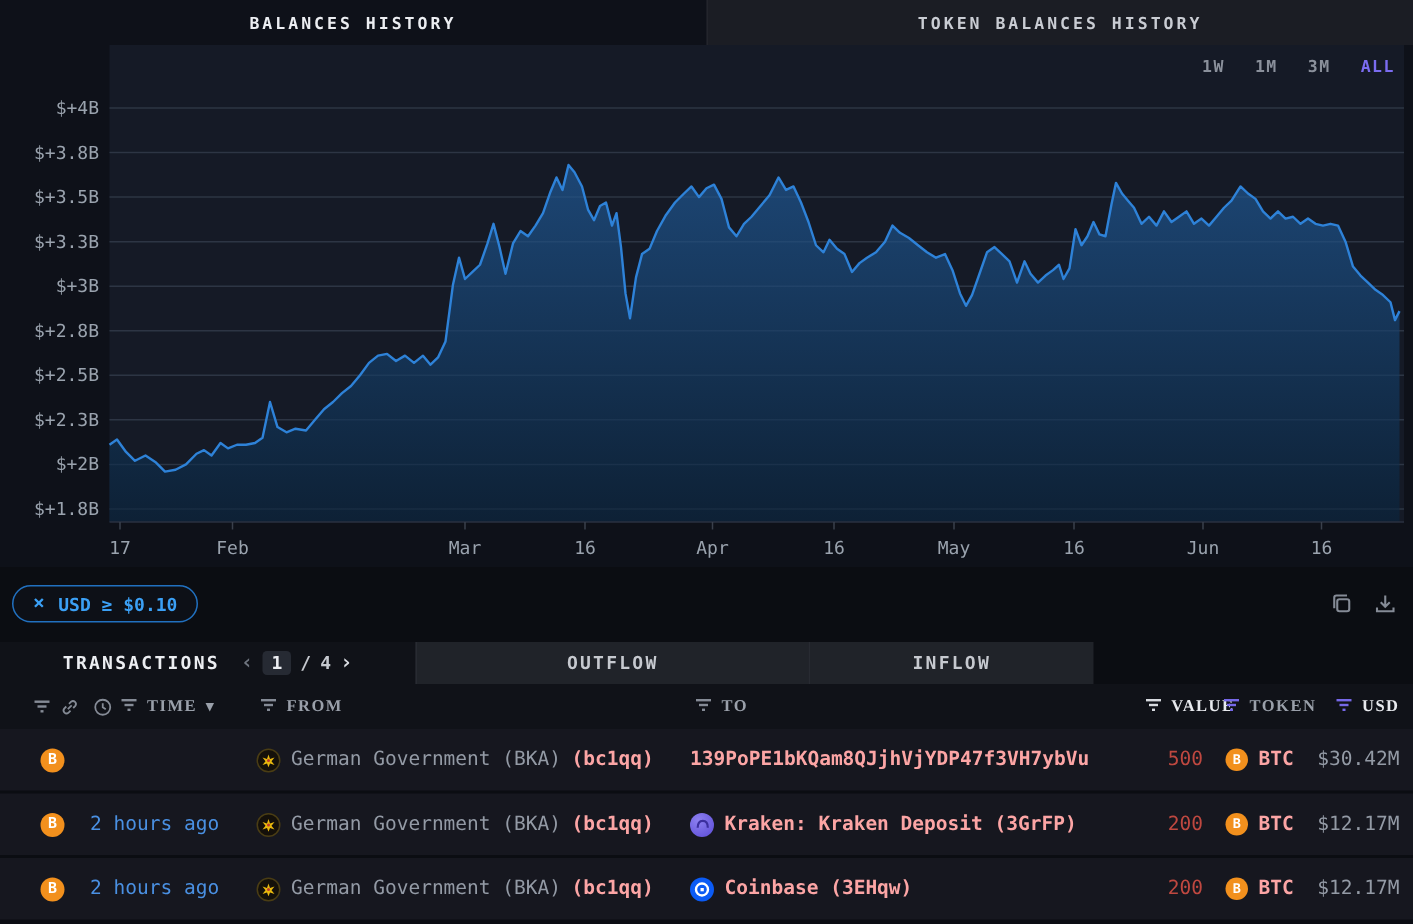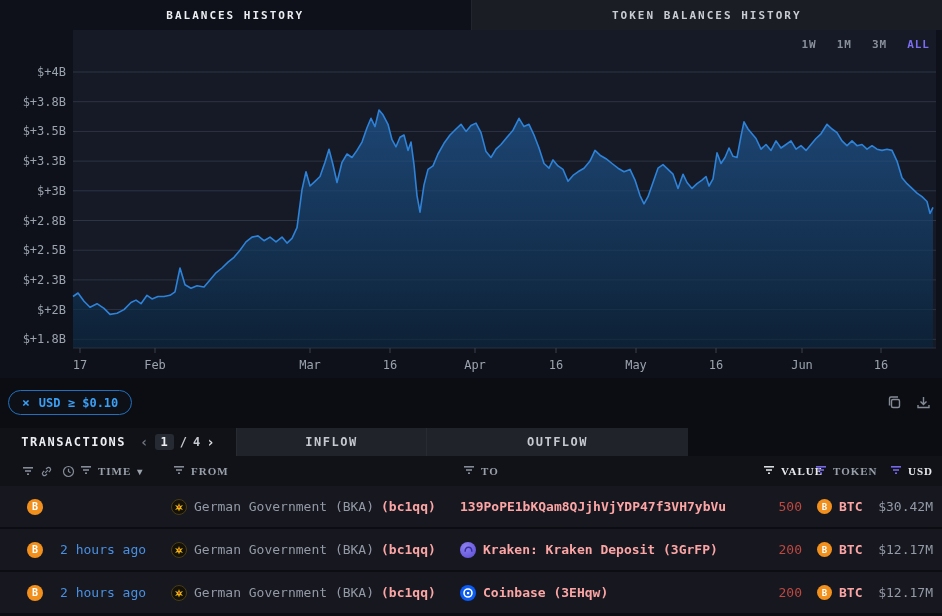--- a/index.html
+++ b/index.html
@@ -164,7 +164,7 @@
 </div>
 
 <div class="tx-tabs" id="txTabs">
-    <div class="tx-tab active" style="width: 236px;">
+    <div class="tx-tab active" style="width: 277px;">
       <span>TRANSACTIONS</span>
       <span class="pager">
         <span class="chev">‹</span>

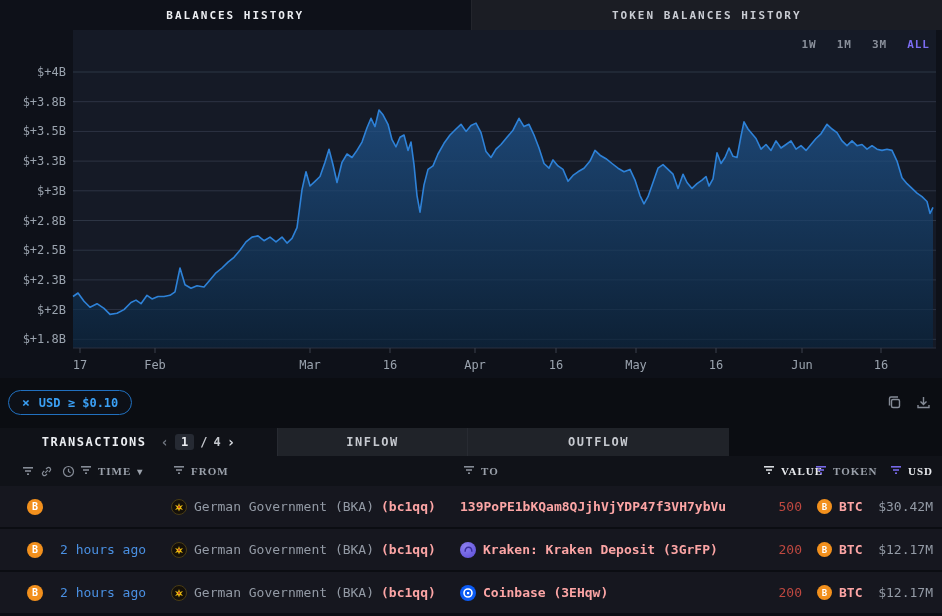--- a/index.html
+++ b/index.html
@@ -174,11 +174,11 @@
         <span class="chev next">›</span>
       </span>
     </div>
+    <div class="tx-tab" style="width: 262px;">
+      <span>OUTFLOW</span>
+    </div>
     <div class="tx-tab" style="width: 190px;">
       <span>INFLOW</span>
-    </div>
-    <div class="tx-tab" style="width: 262px;">
-      <span>OUTFLOW</span>
     </div>
   </div>
 

